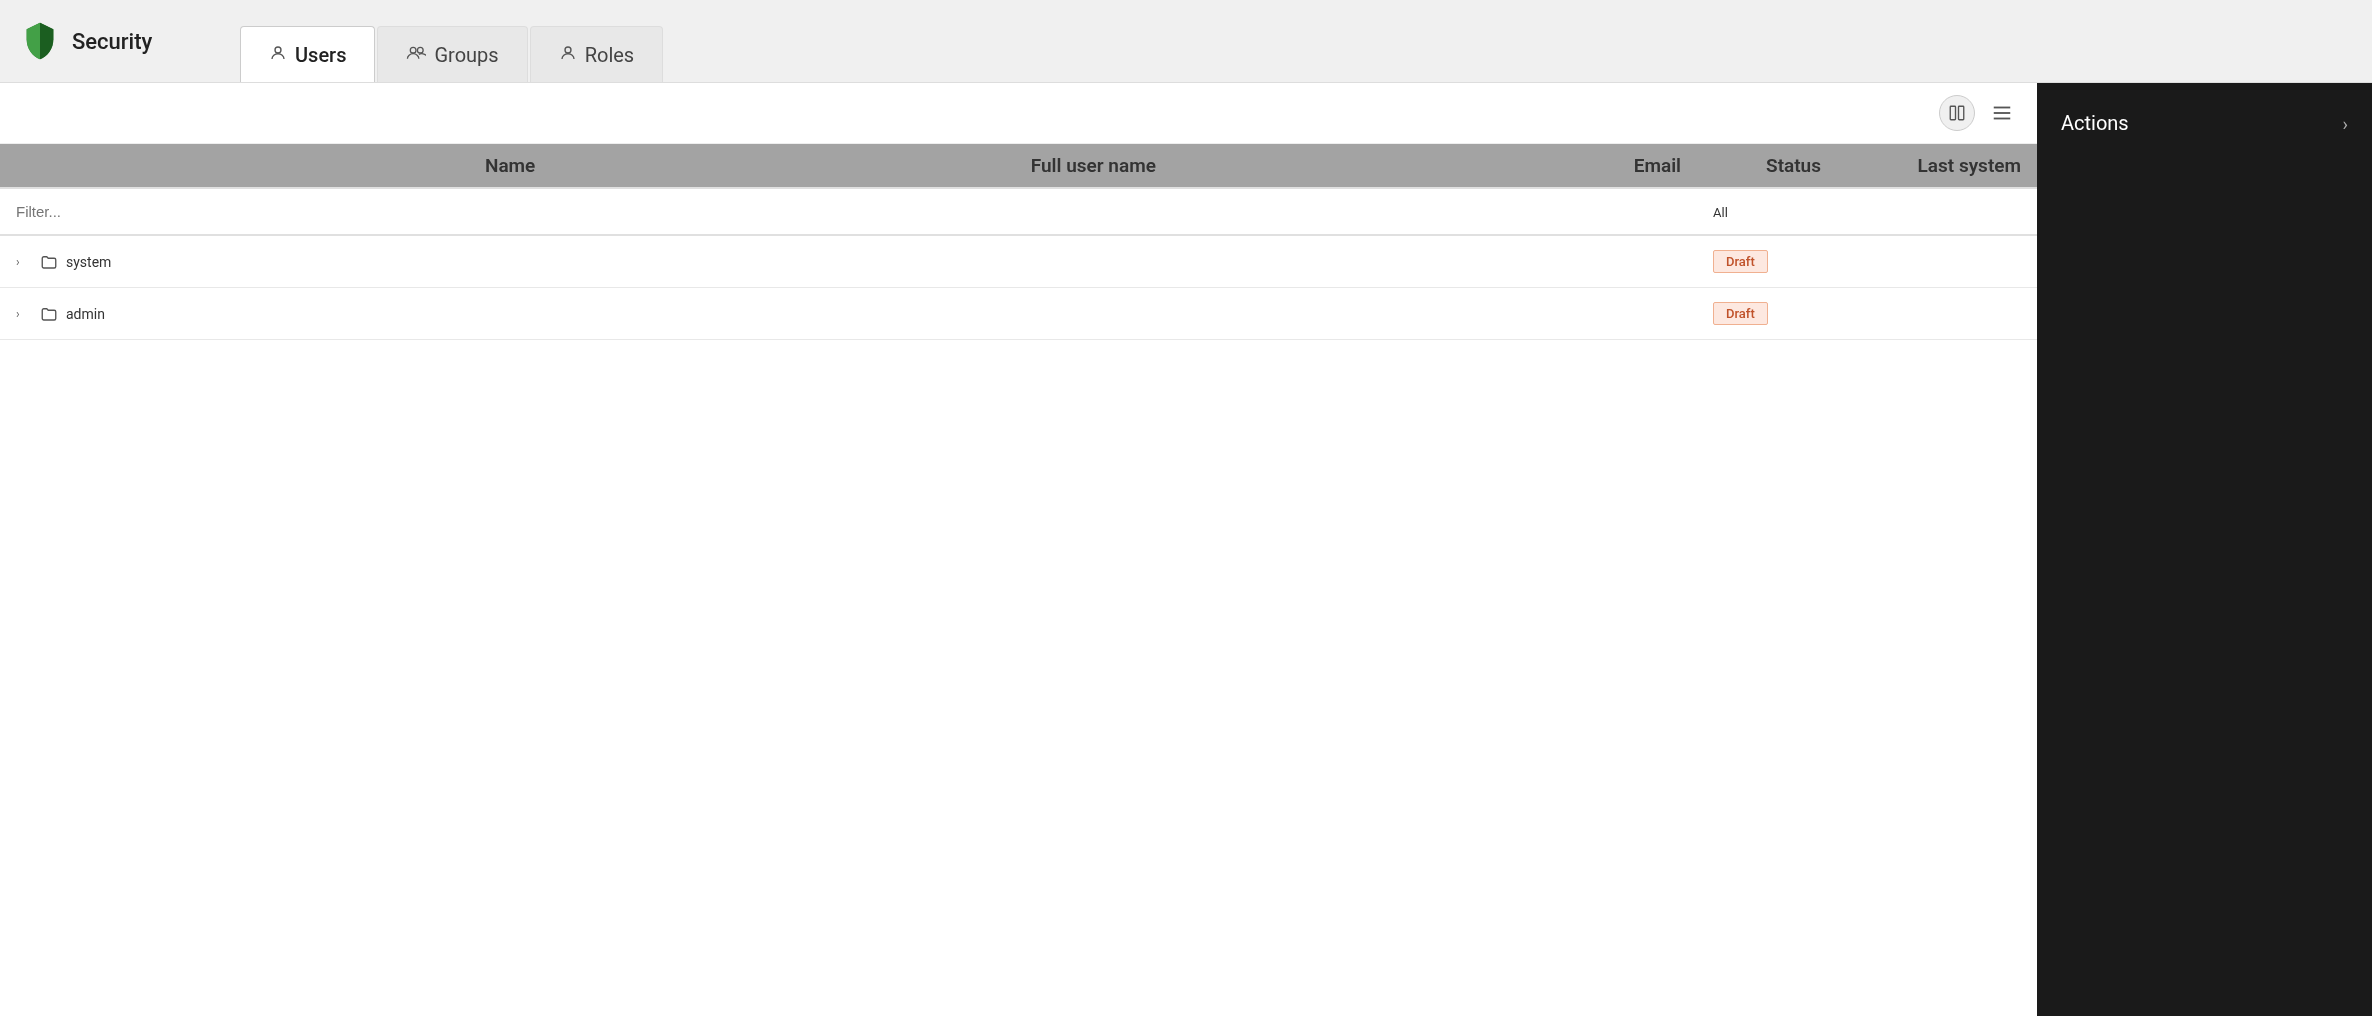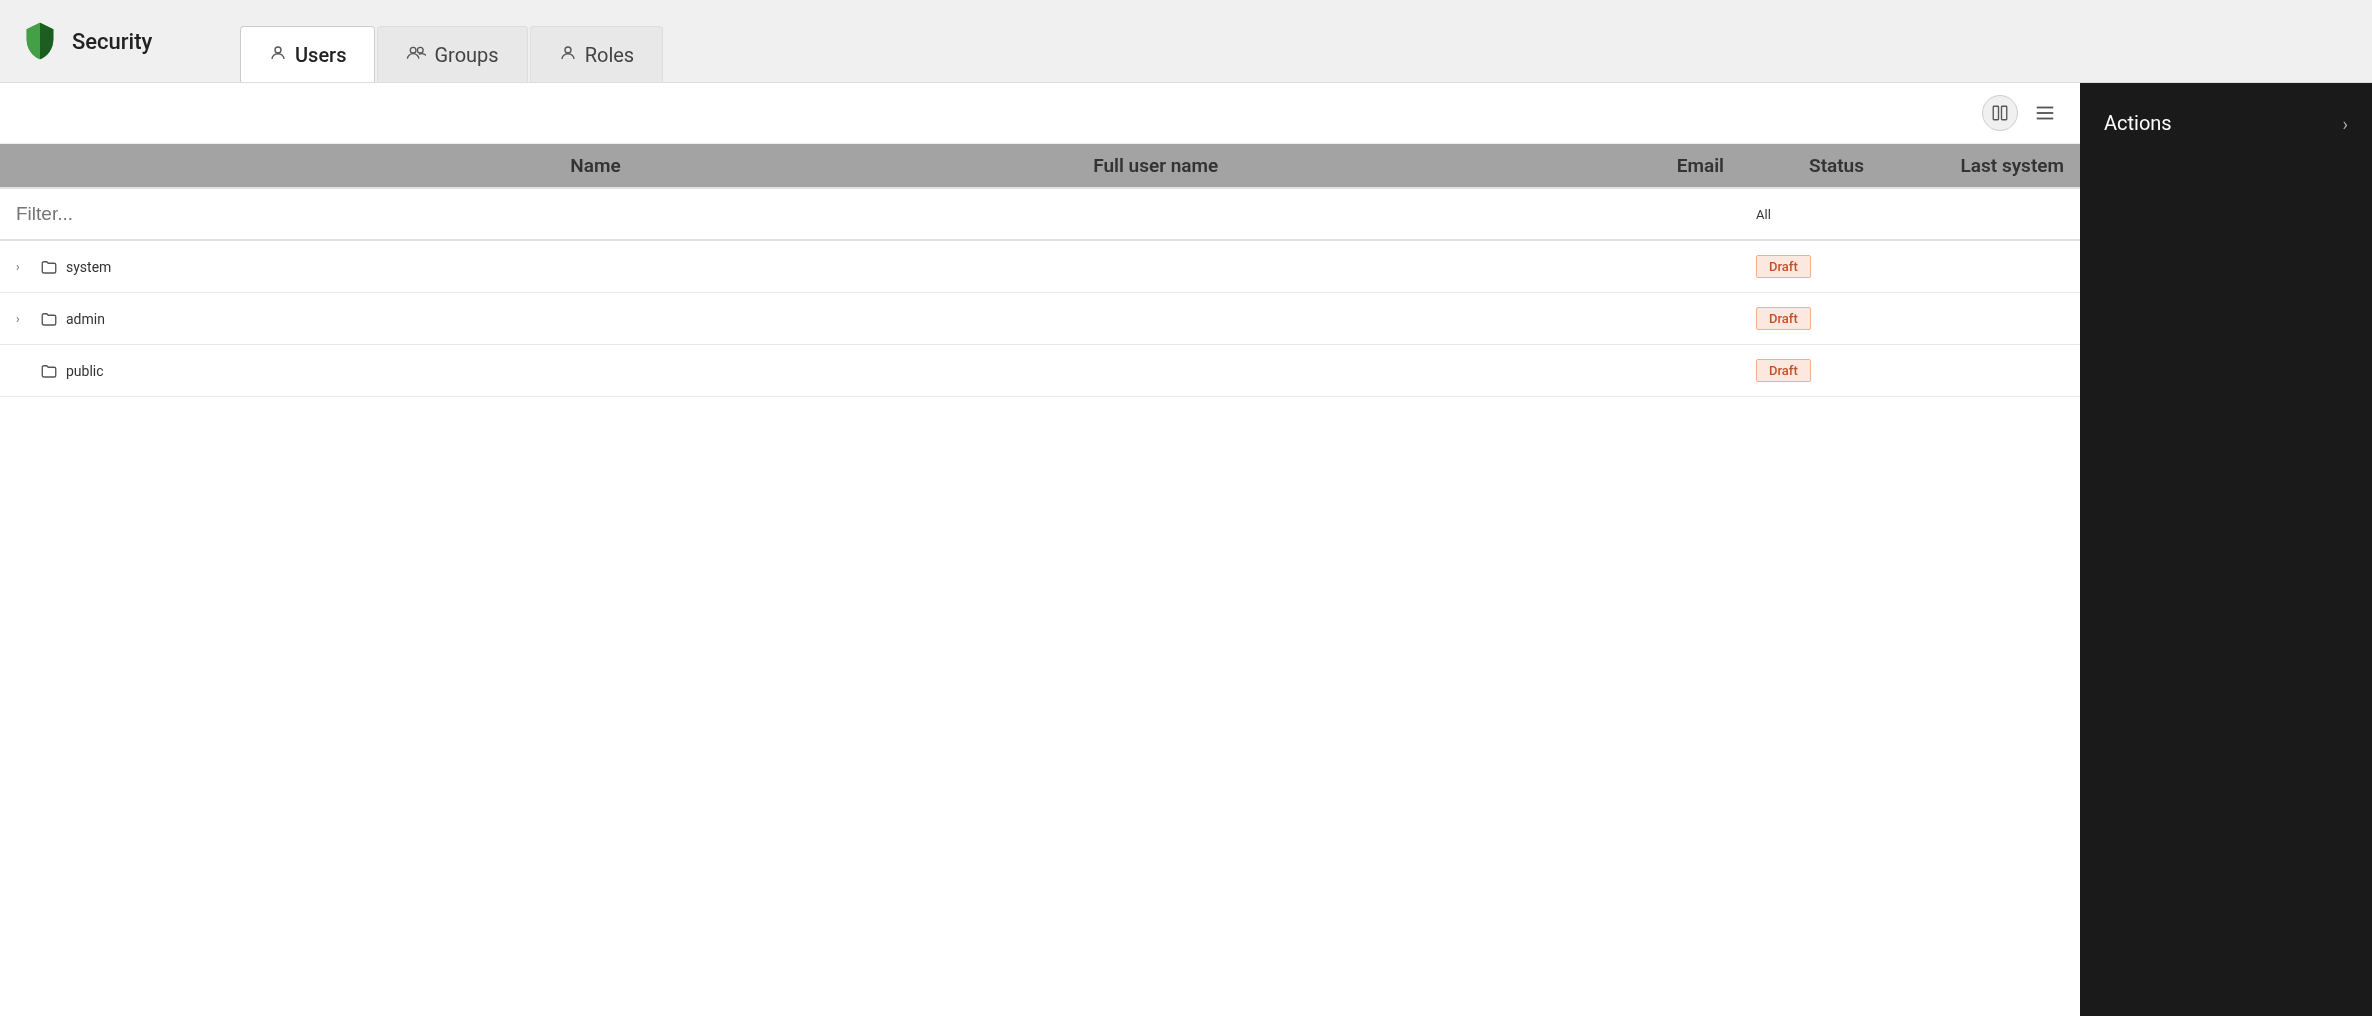--- a/index.html
+++ b/index.html
@@ -222,7 +222,7 @@
 
     
     .actions-panel {
-      width: 292px;
+      width: 335px;
       background: #1a1a1a;
       display: flex;
       flex-direction: column;

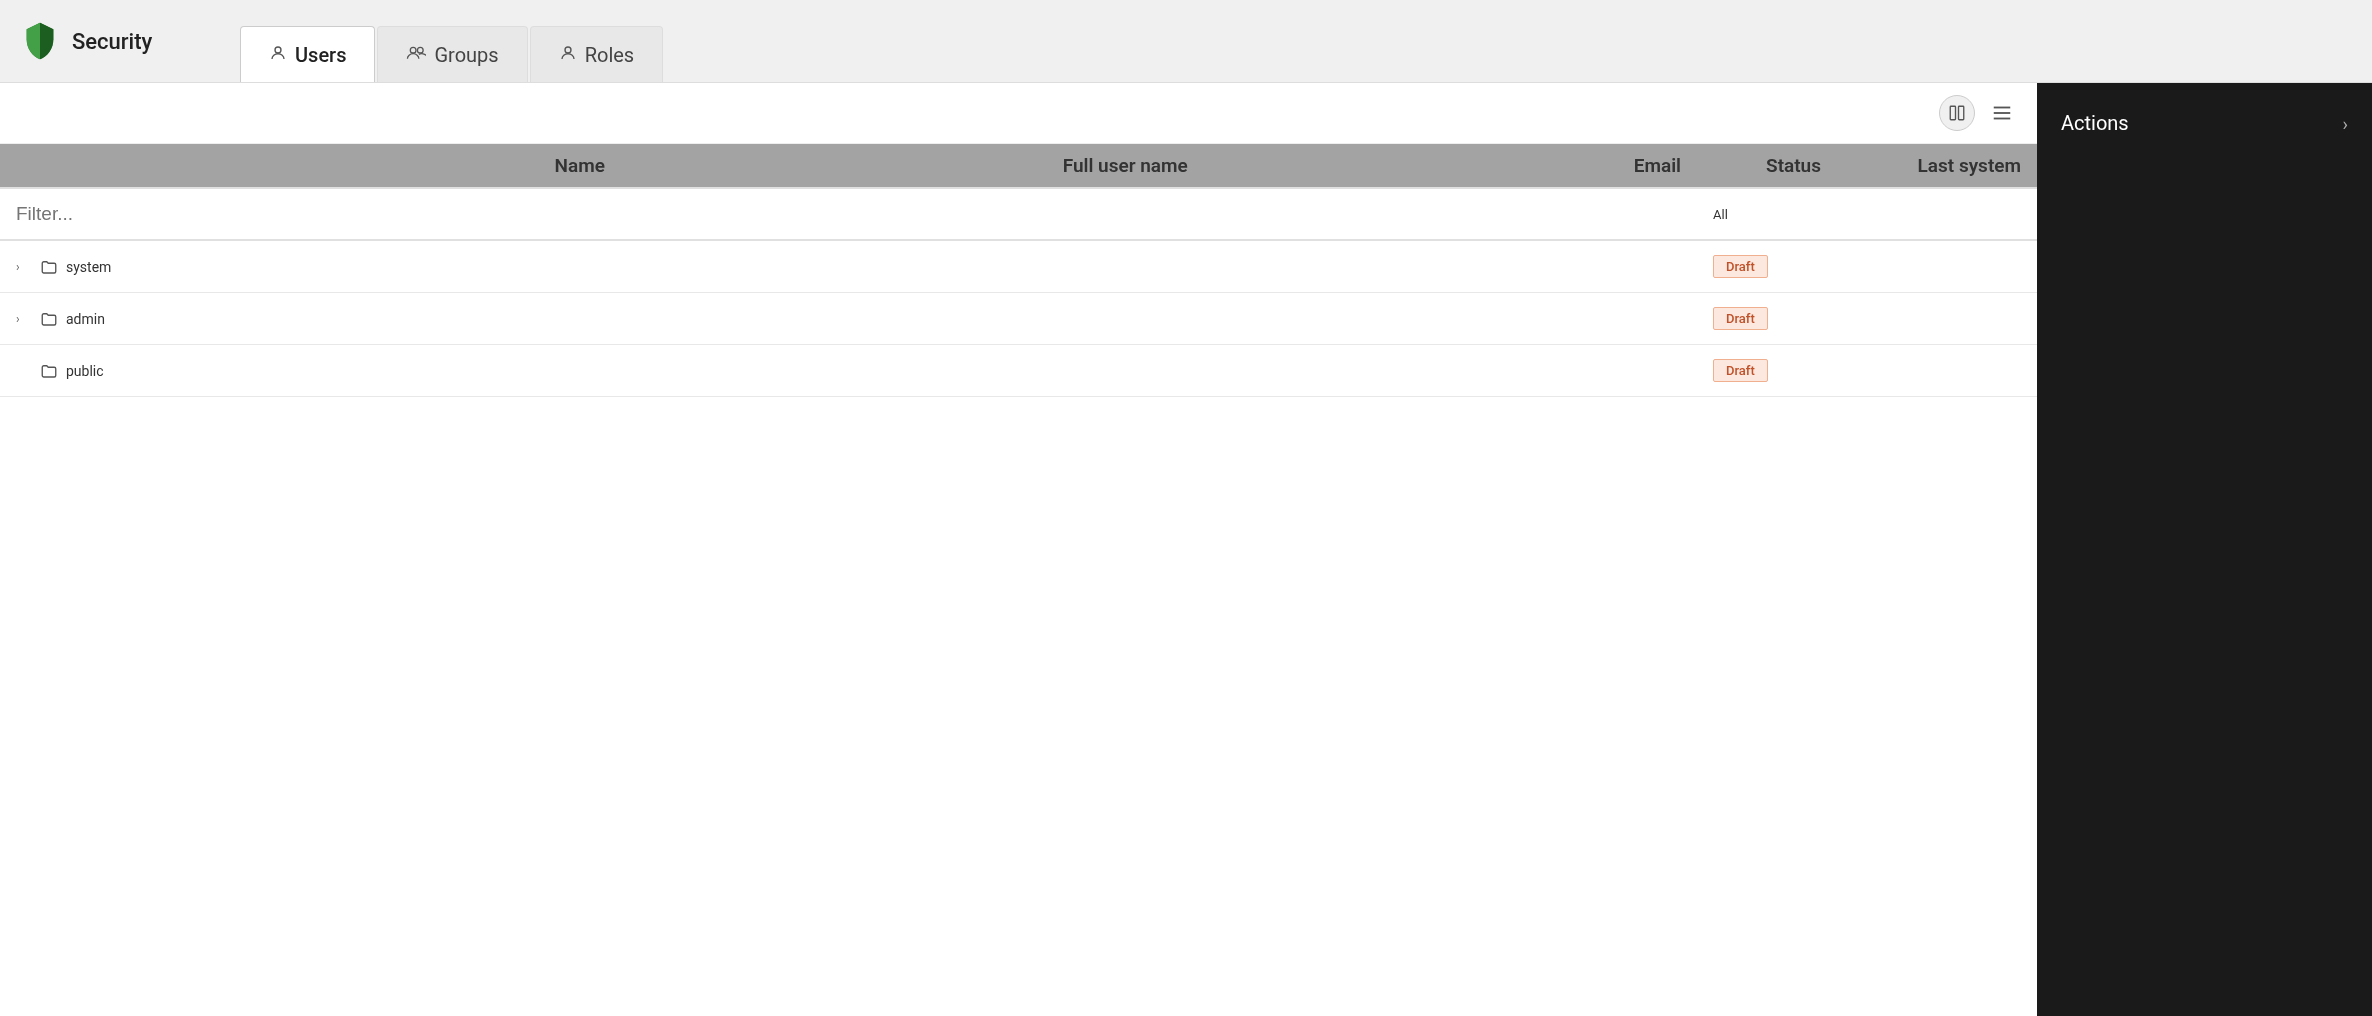--- a/index.html
+++ b/index.html
@@ -165,7 +165,7 @@
     .filter-input {
       border: none;
       outline: none;
-      font-size: 19px;
+      font-size: 15px;
       color: #a16207;
       background: transparent;
       width: 100%;

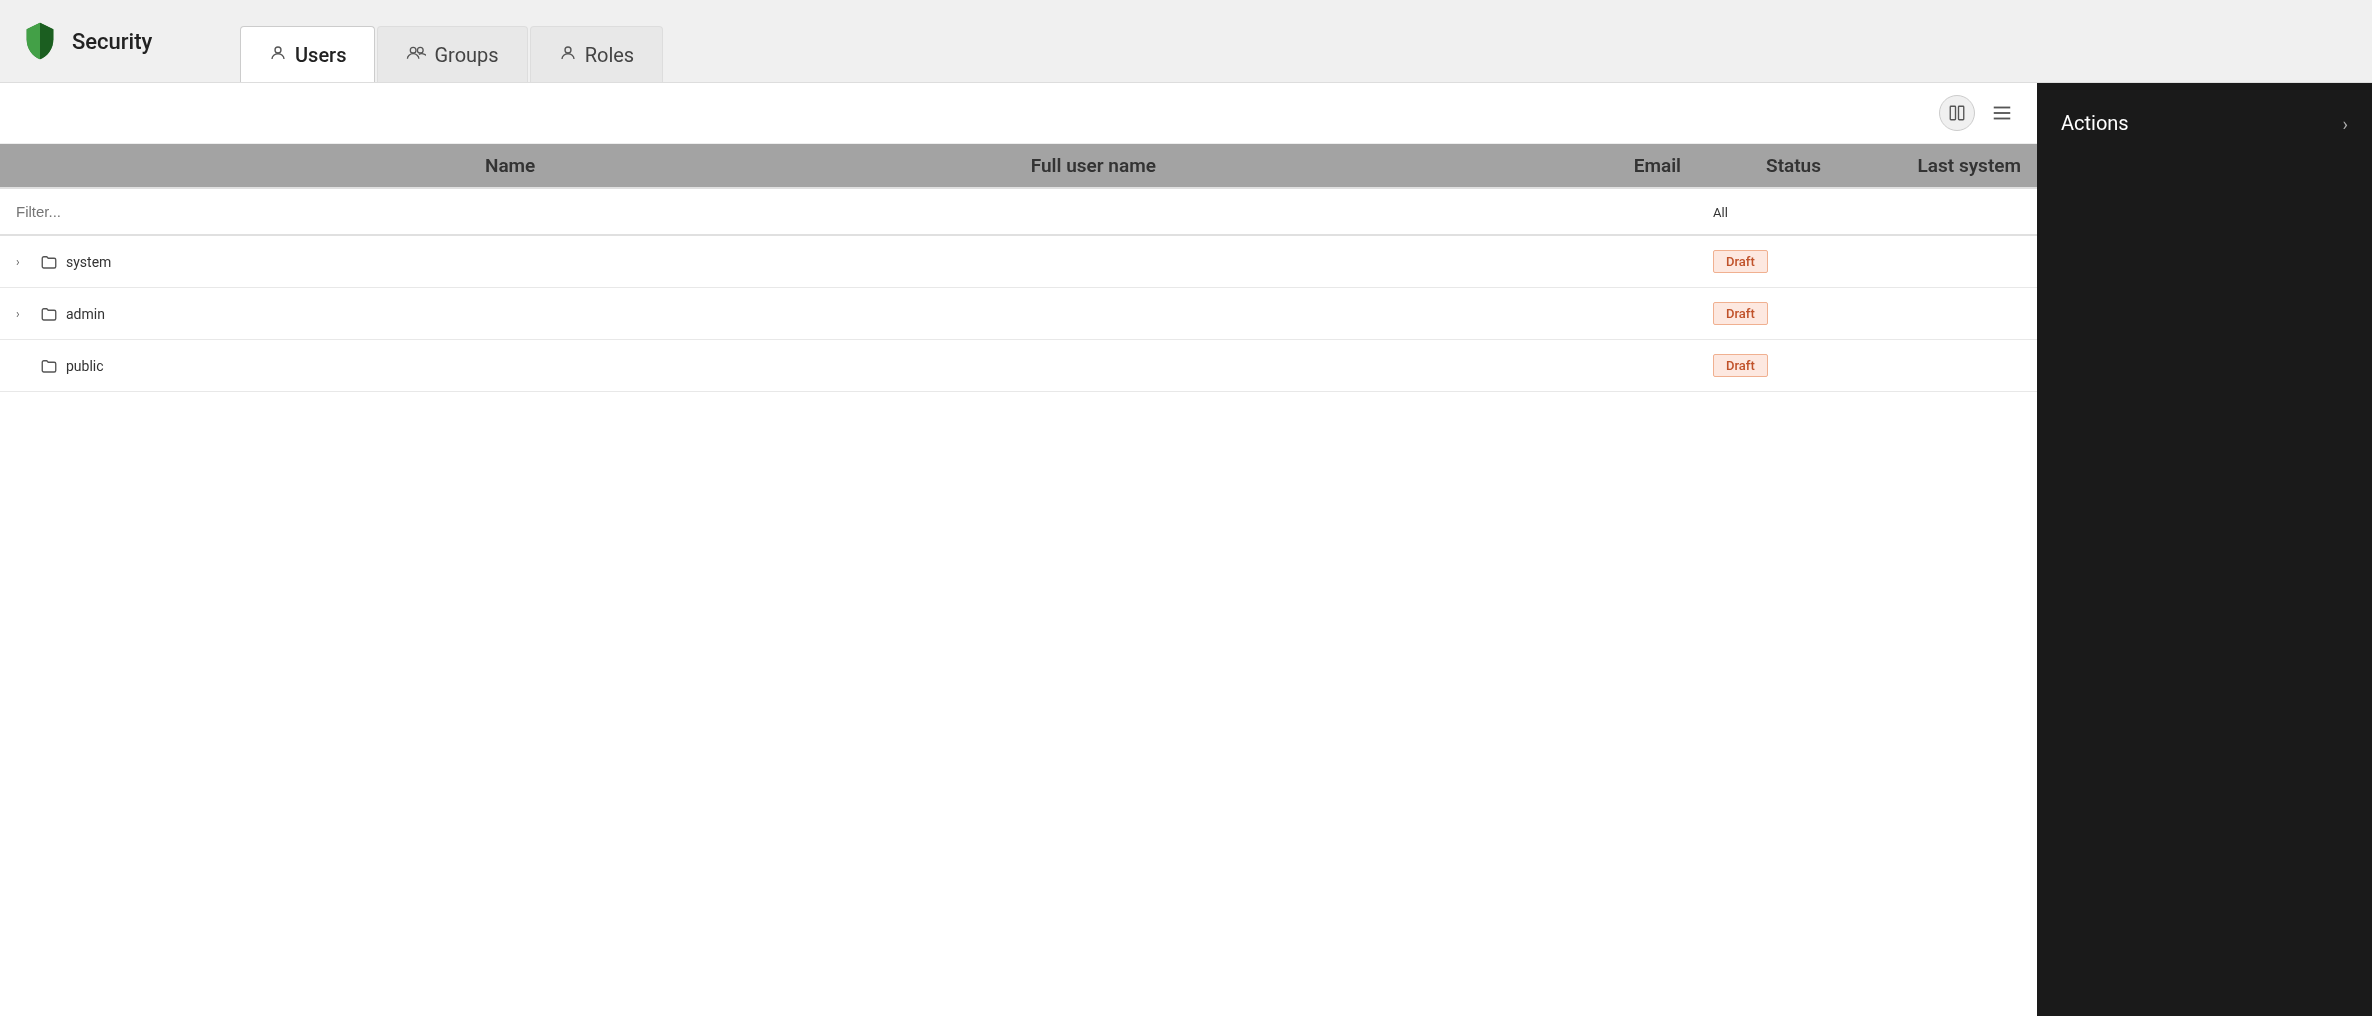--- a/index.html
+++ b/index.html
@@ -386,25 +386,6 @@
           <td></td>
         </tr>
 
-        <tr>
-          <td>
-            <div class="name-cell">
-              <span class="row-expander" style="visibility:hidden;">›</span>
-              <span class="row-icon">
-                <svg width="18" height="18" viewBox="0 0 24 24" fill="none" stroke="#555" stroke-width="1.8">
-                  <path d="M3 7c0-1.1.9-2 2-2h4l2 2h8a2 2 0 012 2v9a2 2 0 01-2 2H5a2 2 0 01-2-2V7z"></path>
-                </svg>
-              </span>
-              <span>public</span>
-            </div>
-          </td>
-          <td></td>
-          <td></td>
-          <td>
-            <span class="draft-badge">Draft</span>
-          </td>
-          <td></td>
-        </tr>
       </tbody>
     </table>
   </div>

